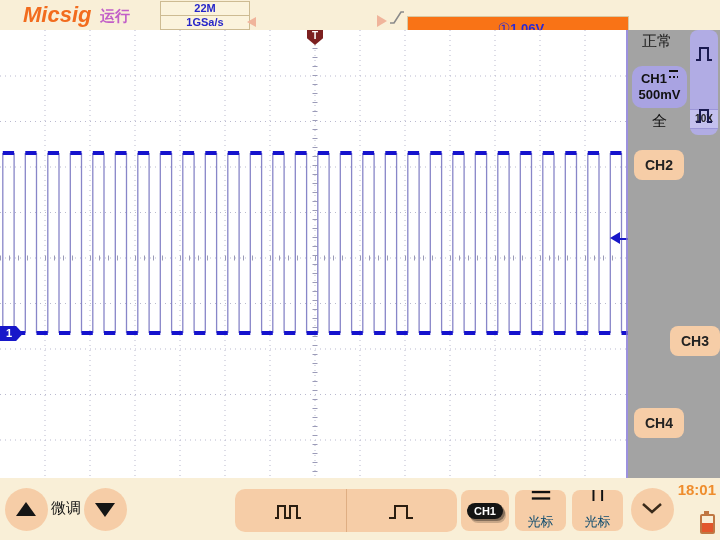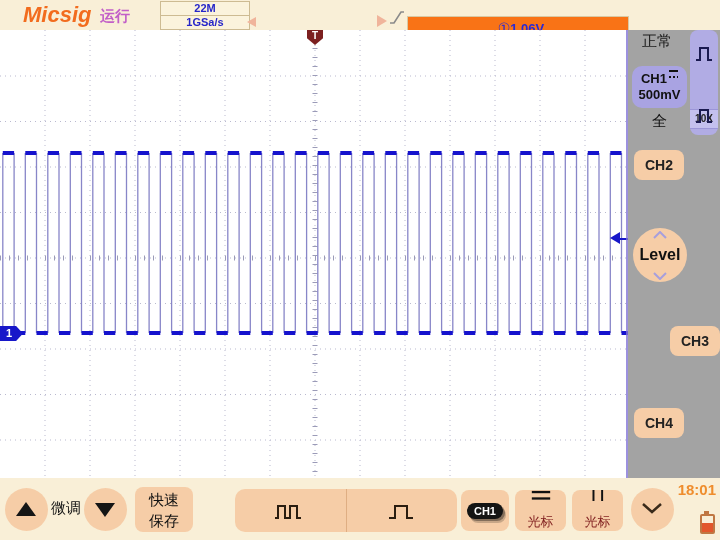--- a/index.html
+++ b/index.html
@@ -196,15 +196,6 @@
 
     <div class="chbtn ch2">CH2</div>
 
-    <div class="levelknob">
-      <svg width="16" height="8" viewBox="0 0 16 8" style="top:3px">
-        <polyline points="2,7 8,1 14,7" fill="none" stroke="#a79fdd" stroke-width="2"></polyline>
-      </svg>
-      <div class="lbl">Level</div>
-      <svg width="16" height="8" viewBox="0 0 16 8" style="top:44px">
-        <polyline points="2,1 8,7 14,1" fill="none" stroke="#a79fdd" stroke-width="2"></polyline>
-      </svg>
-    </div>
 
     <div class="chbtn ch3">CH3</div>
     <div class="chbtn ch4">CH4</div>

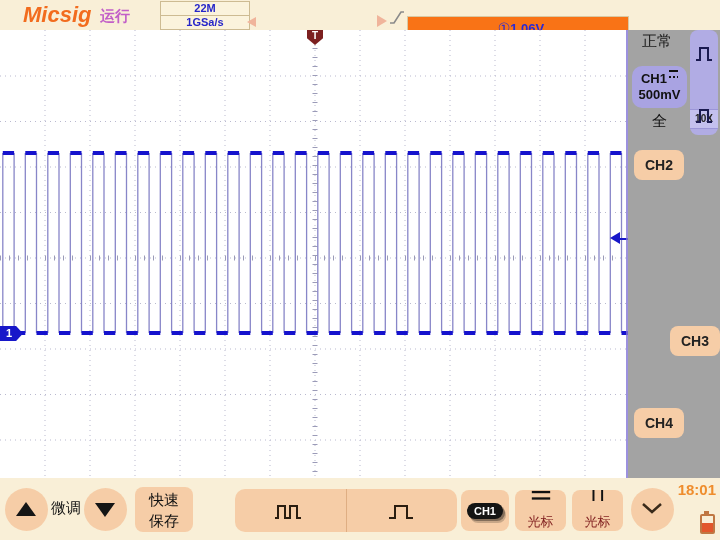--- a/index.html
+++ b/index.html
@@ -210,10 +210,6 @@
       <div class="arr arr-down"></div>
     </div>
 
-    <div class="qsave">
-      <div>快速</div>
-      <div>保存</div>
-    </div>
 
     <div class="tbgroup">
       <div class="cell">

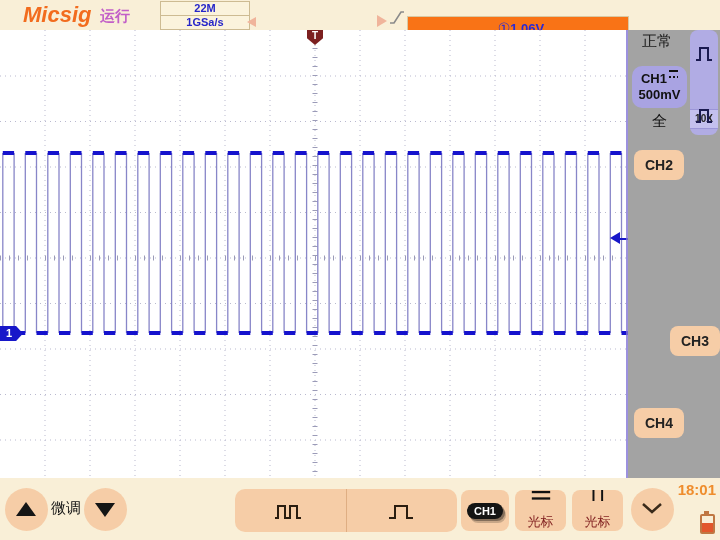--- a/index.html
+++ b/index.html
@@ -97,7 +97,7 @@
   .chpill{background:#141414;color:#fff;font-size:11px;font-weight:bold;border-radius:9px;
           padding:2px 7px;box-shadow:2px 2px 0 #00000055,3px 4px 0 #00000030;}
   .cursorh{left:515px;width:51px;} .cursorv{left:572px;width:51px;}
-  .curlabel{font-size:13px;color:#7f1d1d;margin-top:12px;}
+  .curlabel{font-size:13px;color:#0c4a6e;margin-top:12px;}
   .btn-more{left:631px;top:10px;}
   .btn-more svg{position:absolute;left:10px;top:14px;}
   .clock{position:absolute;left:666px;top:3px;width:50px;text-align:right;

